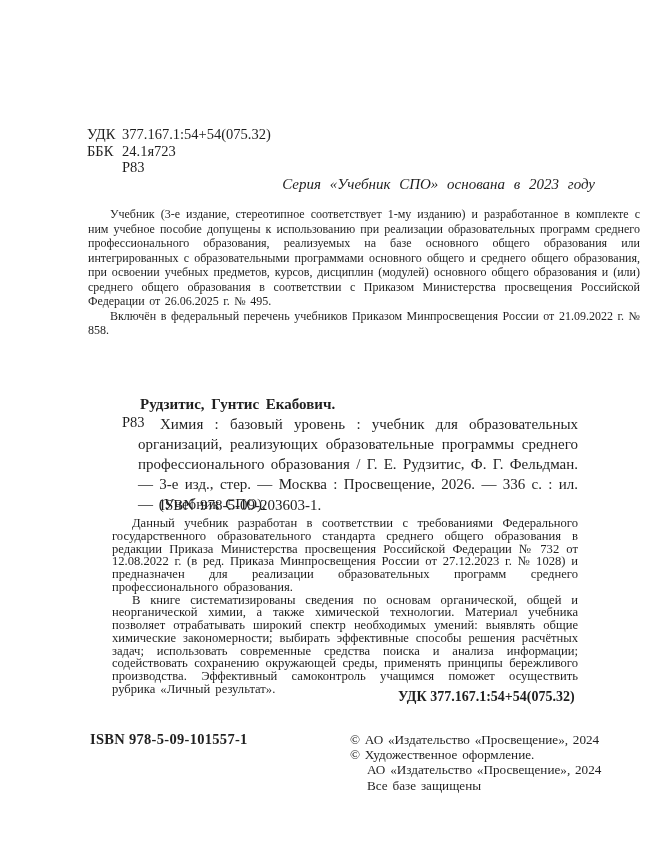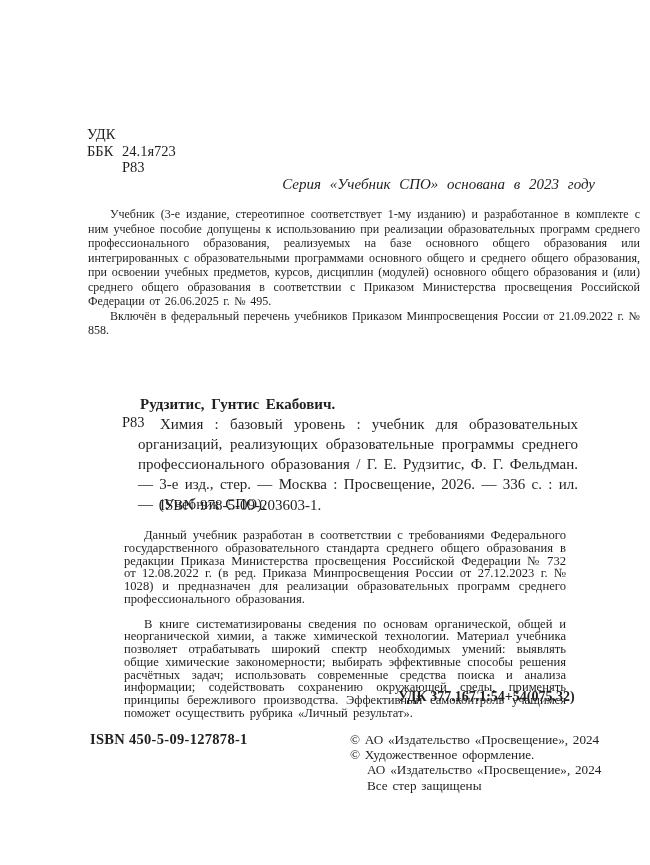--- a/index.html
+++ b/index.html
@@ -138,6 +138,7 @@
   <div class="top-codes">
     <div class="code-row">
       <span class="code-label">УДК</span>
+      <span>377.167.1:54+54(075.32)</span>
     </div>
     <div class="code-row">
       <span class="code-label">ББК</span>

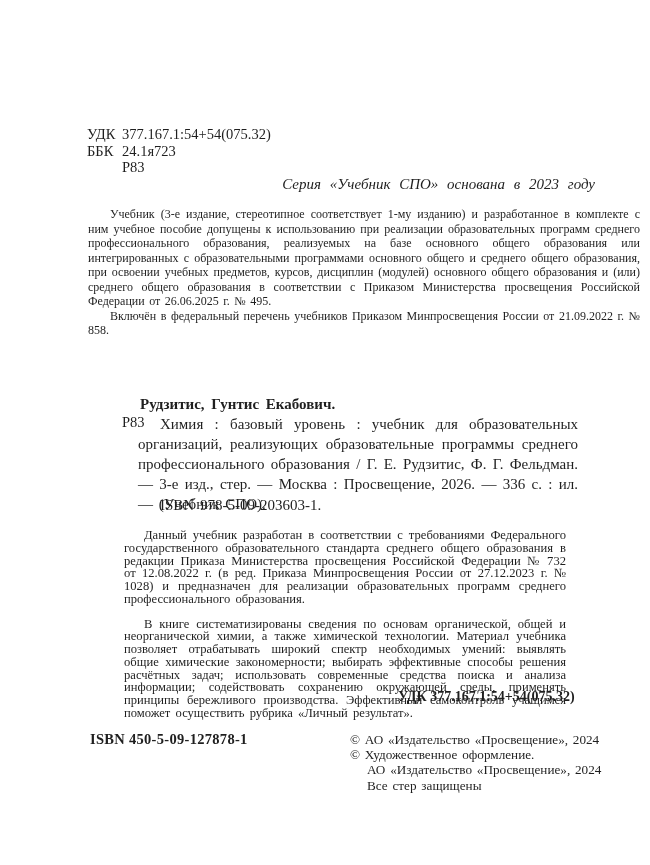--- a/index.html
+++ b/index.html
@@ -97,7 +97,7 @@
     text-align: justify;
     word-spacing: 2px;
   }
-  .annotation p { margin: 12px; text-indent: 20px; }
+  .annotation p { margin: 0; text-indent: 20px; }
   
   .bottom-codes {
     position: absolute;

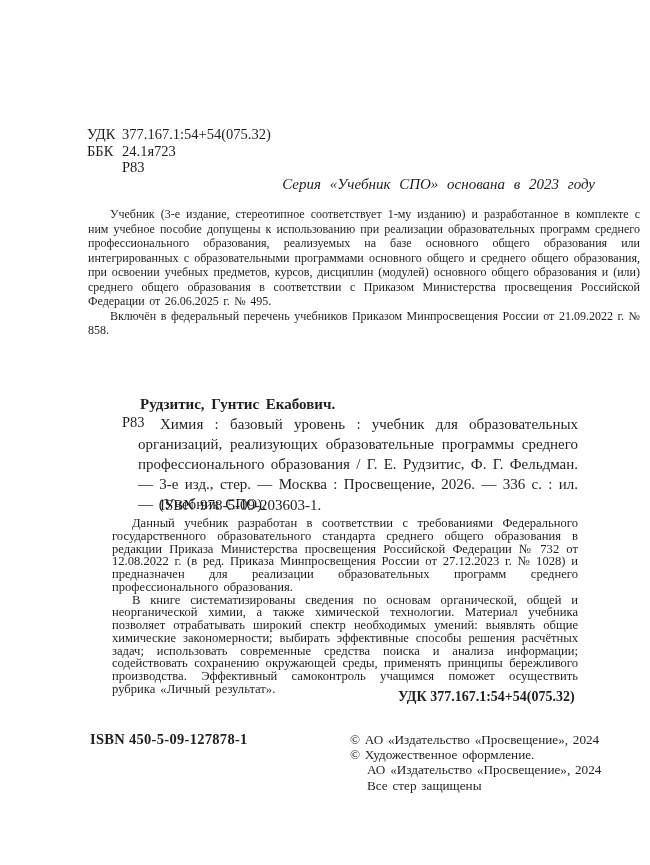--- a/index.html
+++ b/index.html
@@ -174,7 +174,7 @@
     <div>УДК 377.167.1:54+54(075.32)</div>
   </div>
 
-  <div class="footer-isbn">ISBN 450-5-09-127878-1</div>
+  <div class="footer-isbn">ISBN 978-5-09-101557-1</div>
 
   <div class="copyright">
     <div>© АО «Издательство «Просвещение», 2024</div>

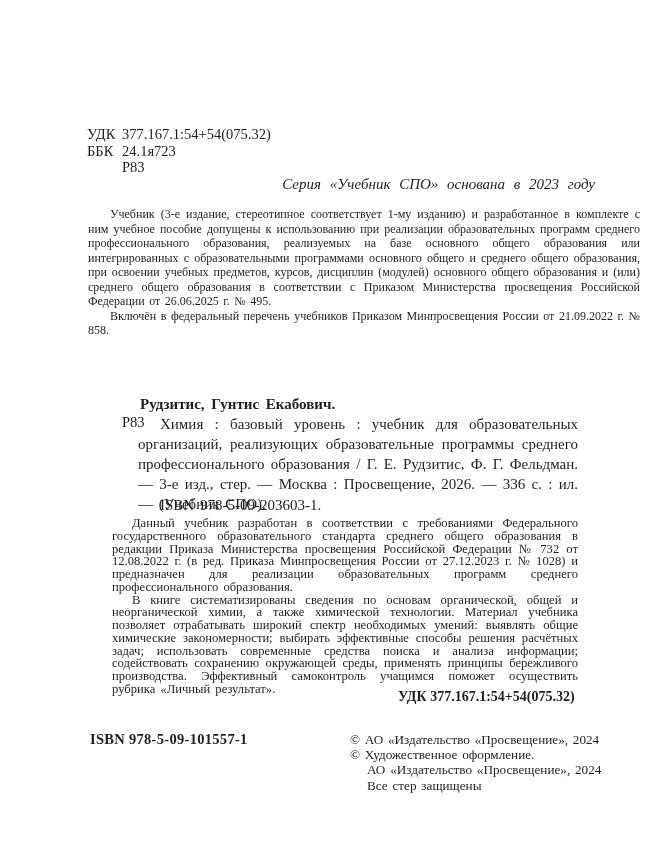--- a/index.html
+++ b/index.html
@@ -180,7 +180,7 @@
     <div>© АО «Издательство «Просвещение», 2024</div>
     <div>© Художественное оформление.</div>
     <div class="indented">АО «Издательство «Просвещение», 2024</div>
-    <div class="indented">Все стер защищены</div>
+    <div class="indented">Все базе защищены</div>
   </div>
 
 </div>

